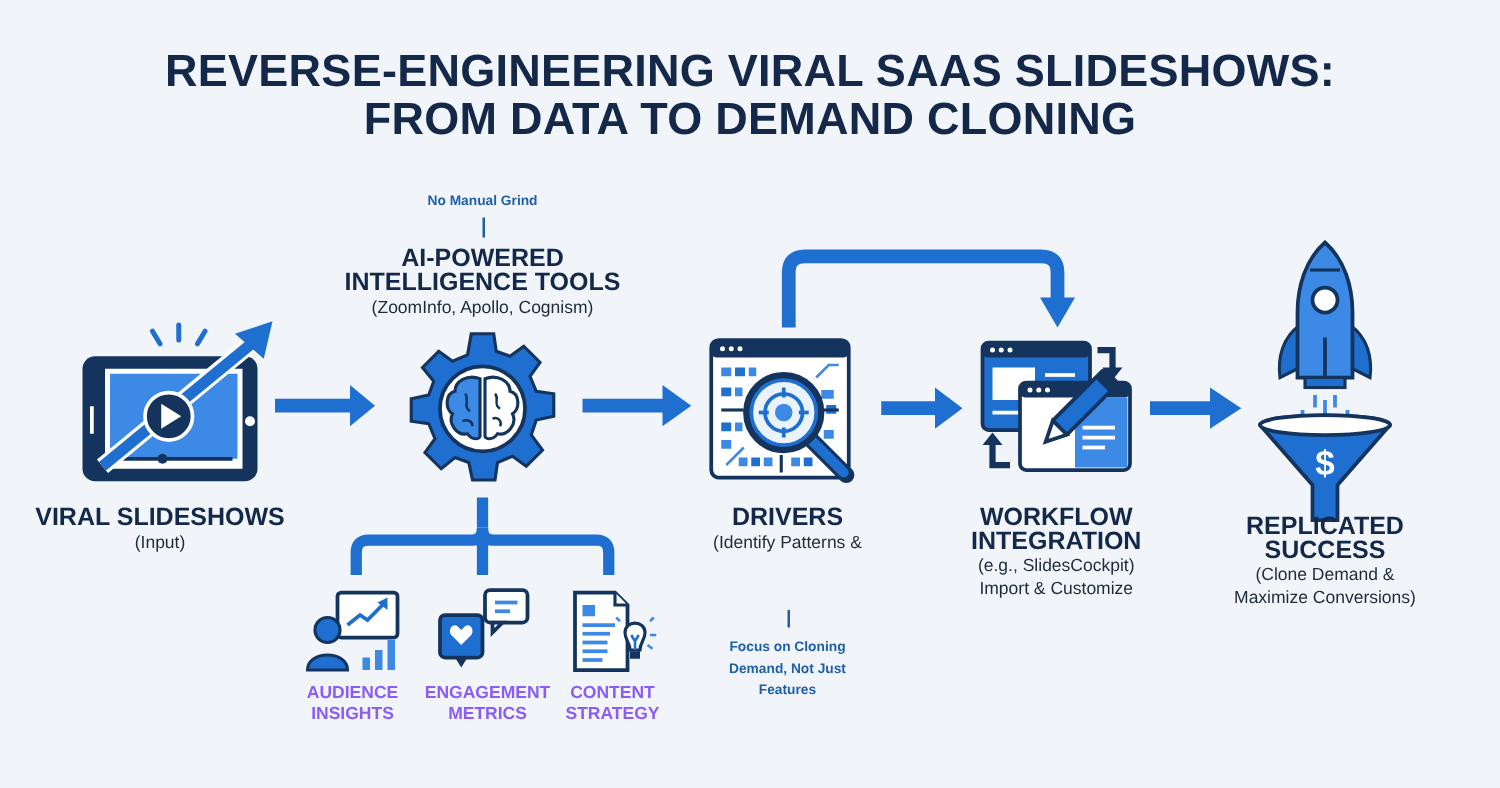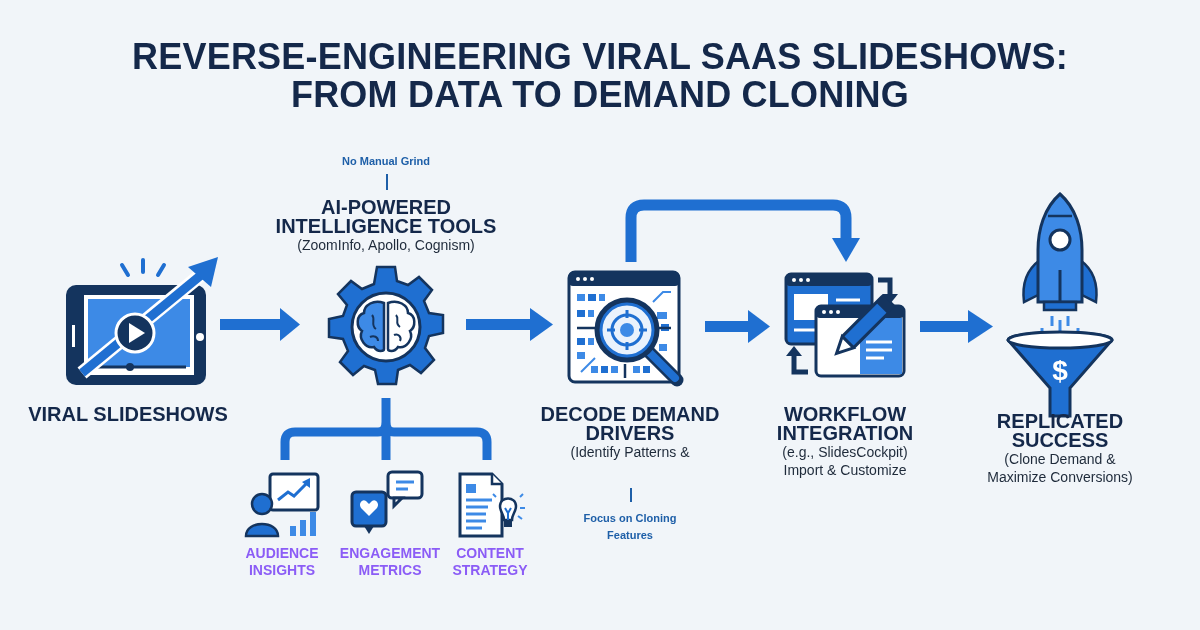--- a/index.html
+++ b/index.html
@@ -194,7 +194,6 @@
   <line x1="74" y1="62" x2="82" y2="62" stroke="#1f6fd1" stroke-width="3"></line>
 </svg>
 <div class="lbl" style="left:530px;top:405px;width:200px;">
-  <span class="h">DECODE DEMAND</span>
   <span class="h">DRIVERS</span>
   <span class="s">(Identify Patterns &amp;</span>
 </div>

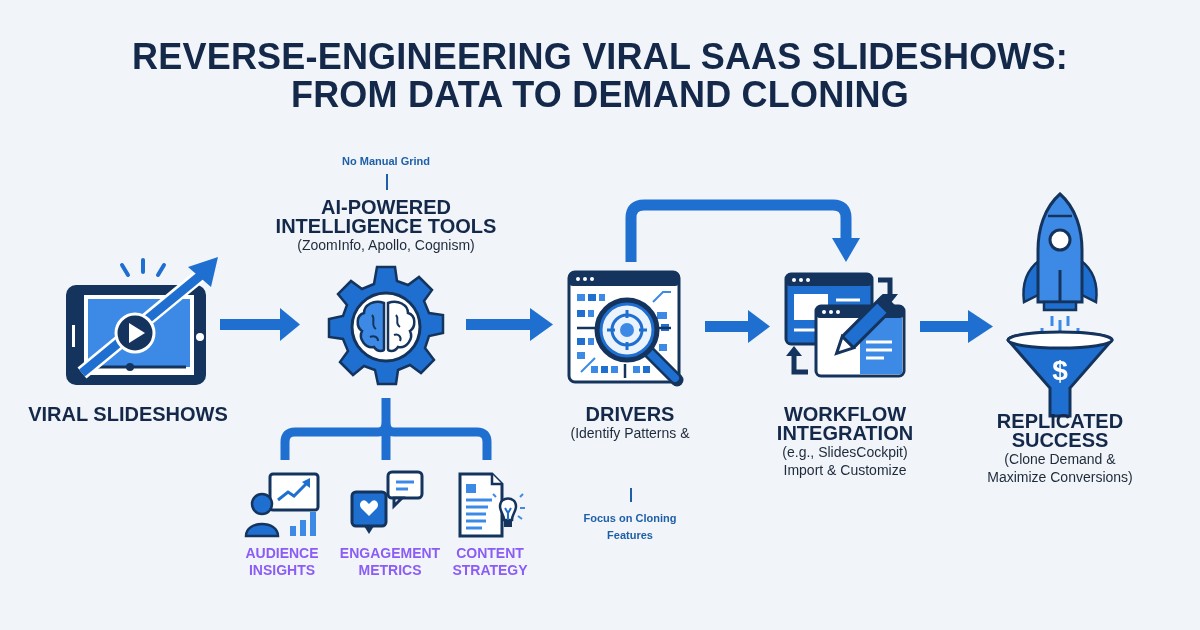--- a/index.html
+++ b/index.html
@@ -84,6 +84,7 @@
 </svg>
 <div class="lbl" style="left:28px;top:405px;width:200px;">
   <span class="h">VIRAL SLIDESHOWS</span>
+  <span class="s">(Input)</span>
 </div>
 
 <div class="note" style="left:286px;top:153px;width:200px;">No Manual Grind</div>

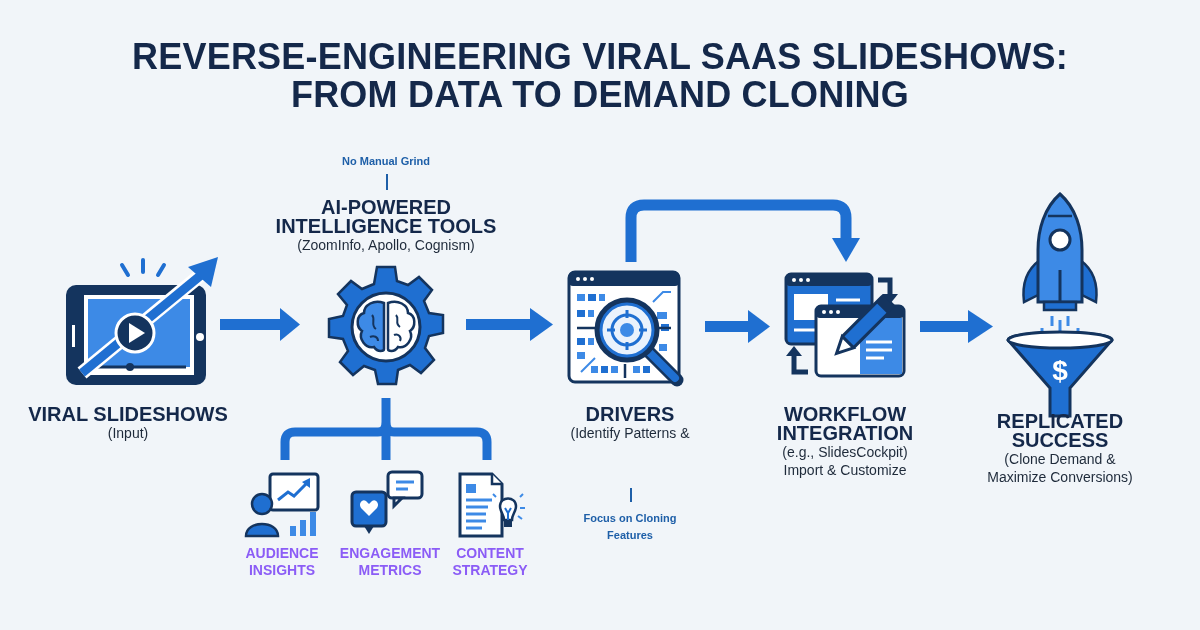--- a/index.html
+++ b/index.html
@@ -201,6 +201,7 @@
 <div class="vline" style="left:630px;top:488px;height:14px;"></div>
 <div class="note" style="left:530px;top:510px;width:200px;text-align:center;">
   <div>Focus on Cloning</div>
+  <div>Demand, Not Just</div>
   <div>Features</div>
 </div>
 

